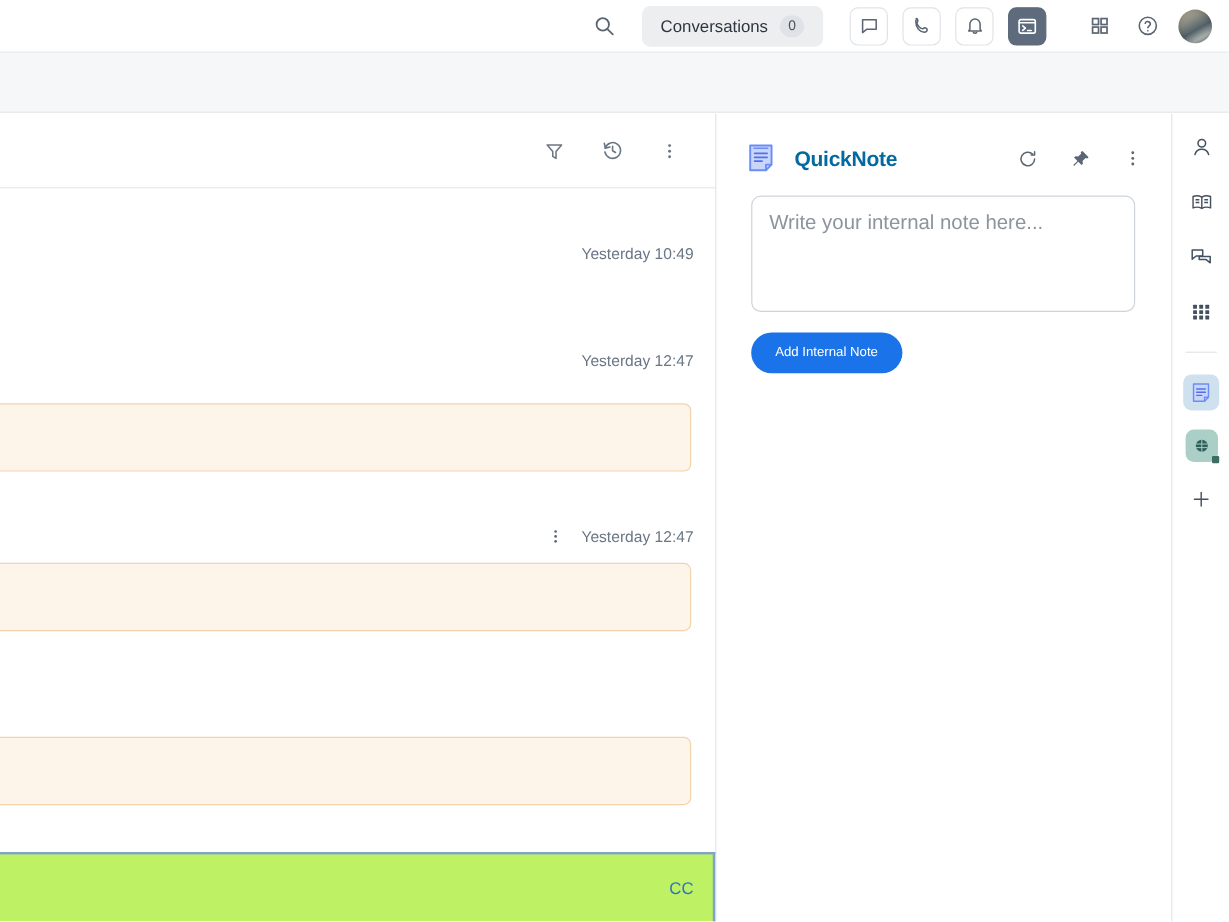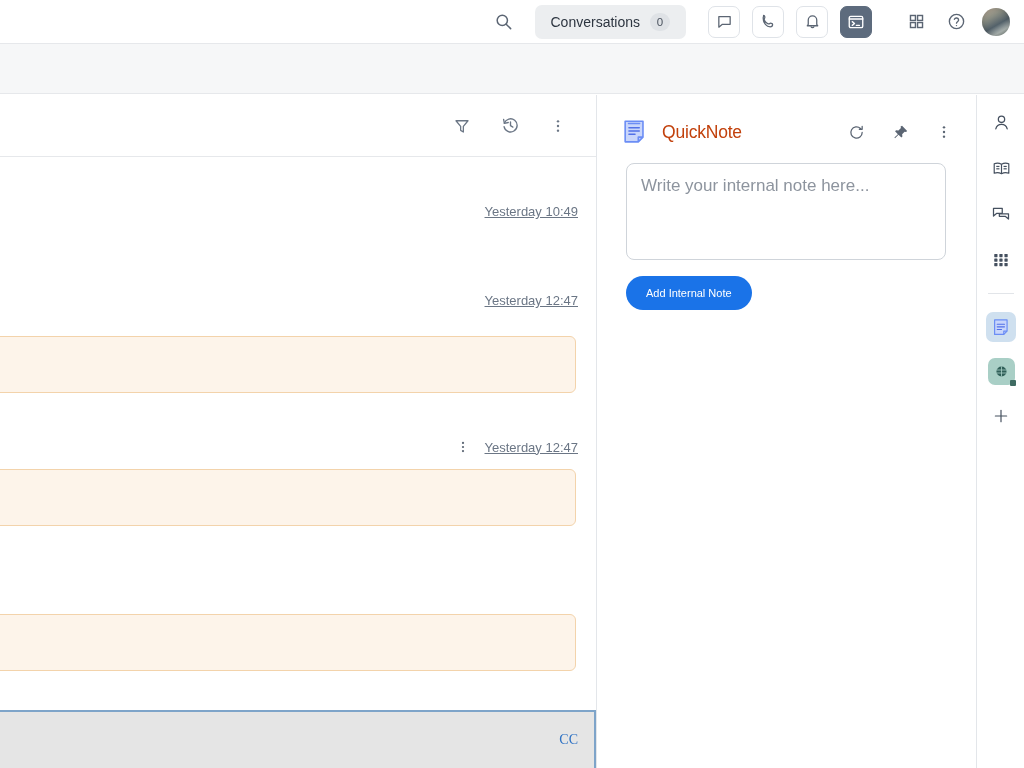--- a/index.html
+++ b/index.html
@@ -101,7 +101,7 @@
   .qn-header {
     display: flex; align-items: center; padding: 22px 18px 0 22px; gap: 12px;
   }
-  .qn-title { font-size: 17.5px; font-weight: normal; color: #c2410c; letter-spacing: -0.2px; }
+  .qn-title { font-size: 17.5px; font-weight: bold; color: #0369a1; letter-spacing: -0.2px; }
   .qn-actions { margin-left: auto; display: flex; align-items: center; gap: 16px; color: #3d4757; }
   .qn-body { padding: 16px 30px 0 28px; }
   .qn-textarea {

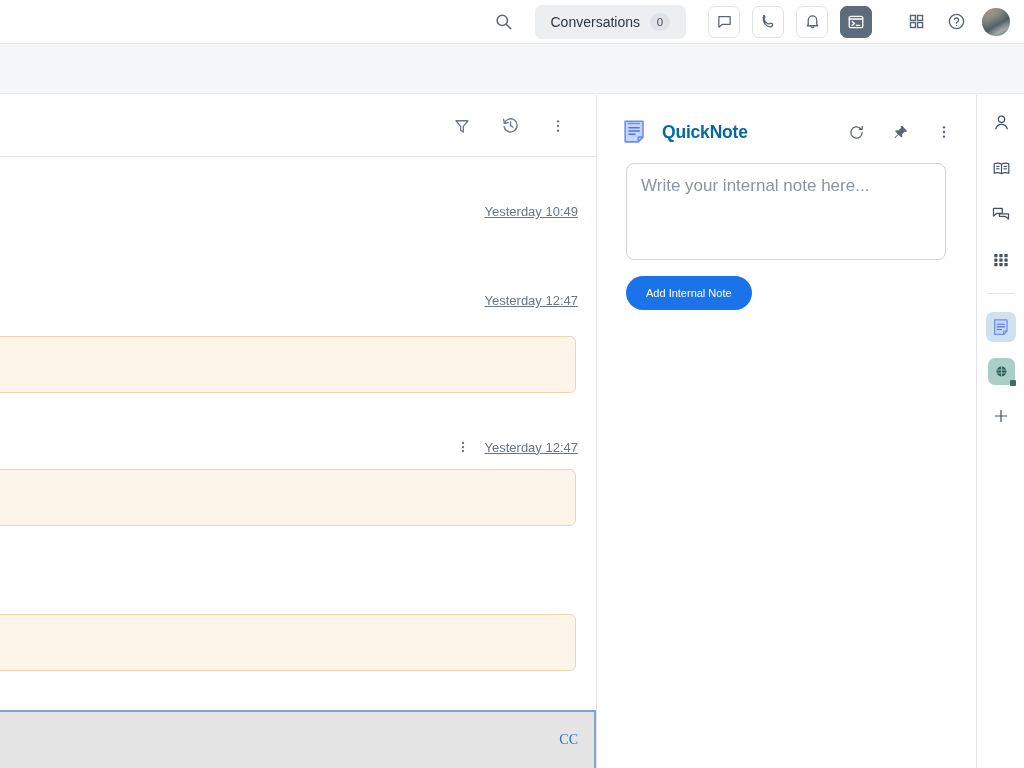--- a/index.html
+++ b/index.html
@@ -73,7 +73,7 @@
   .thread { position: absolute; top: 63px; left: 0; right: 0; bottom: 58px; overflow: hidden; }
   .ts-row {
     display: flex; align-items: center; justify-content: flex-end;
-    gap: 14px; padding-right: 18px; color: #6b7685; font-size: 13px; text-decoration: underline;
+    gap: 14px; padding-right: 18px; color: #6b7685; font-size: 13px;
   }
   .bubble {
     background: #fdf4ea; border: 1px solid #f3d3ab; border-radius: 6px;

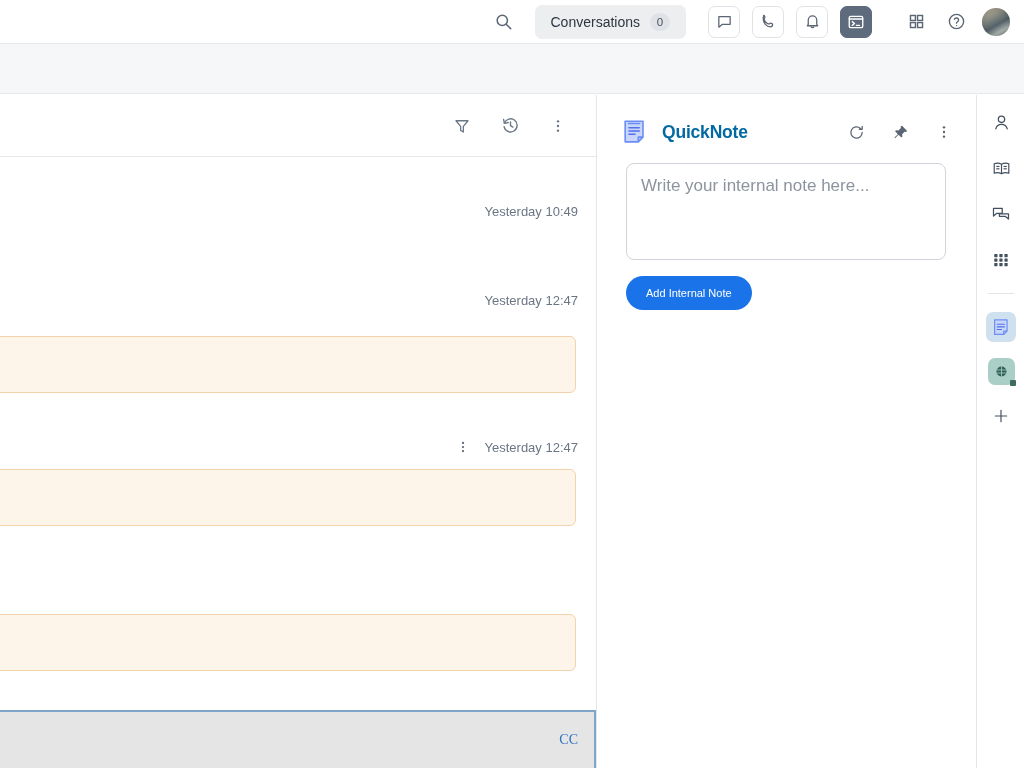--- a/index.html
+++ b/index.html
@@ -86,10 +86,9 @@
   .composer {
     position: absolute; left: 0; right: 0; bottom: 0; height: 58px;
     border-top: 2px solid #7ea4c9; border-right: 2px solid #7ea4c9;
-    background: #e5e5e5;
+    background: #bef264;
     display: flex; align-items: center; justify-content: flex-end;
     padding-right: 16px;
-    font-family: Liberation Serif, serif;
   }
   .cc-link { color: #2f72c4; font-size: 14px; cursor: pointer; }
 

